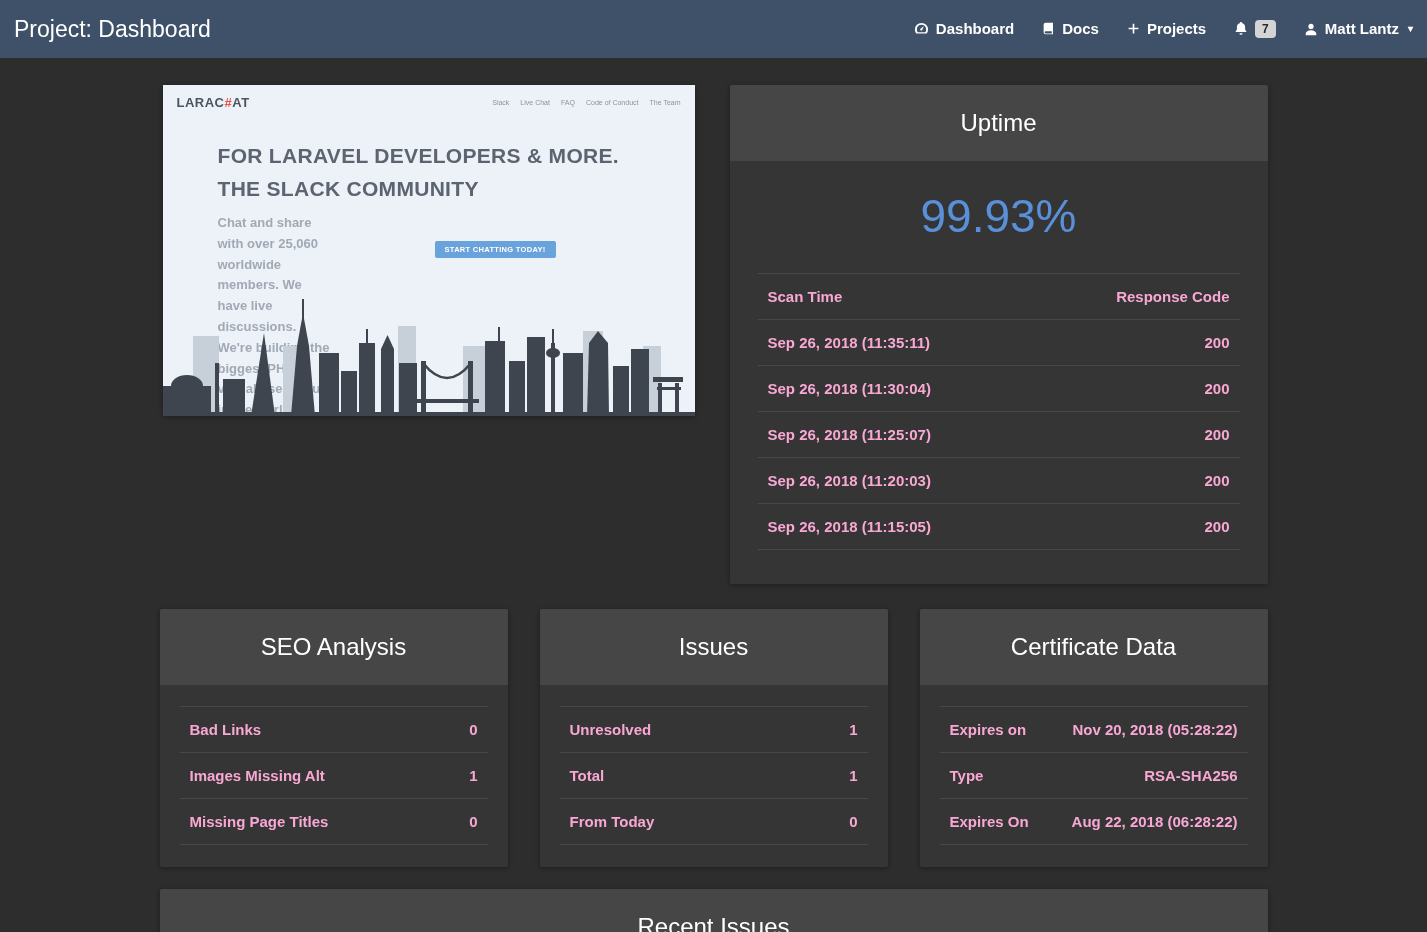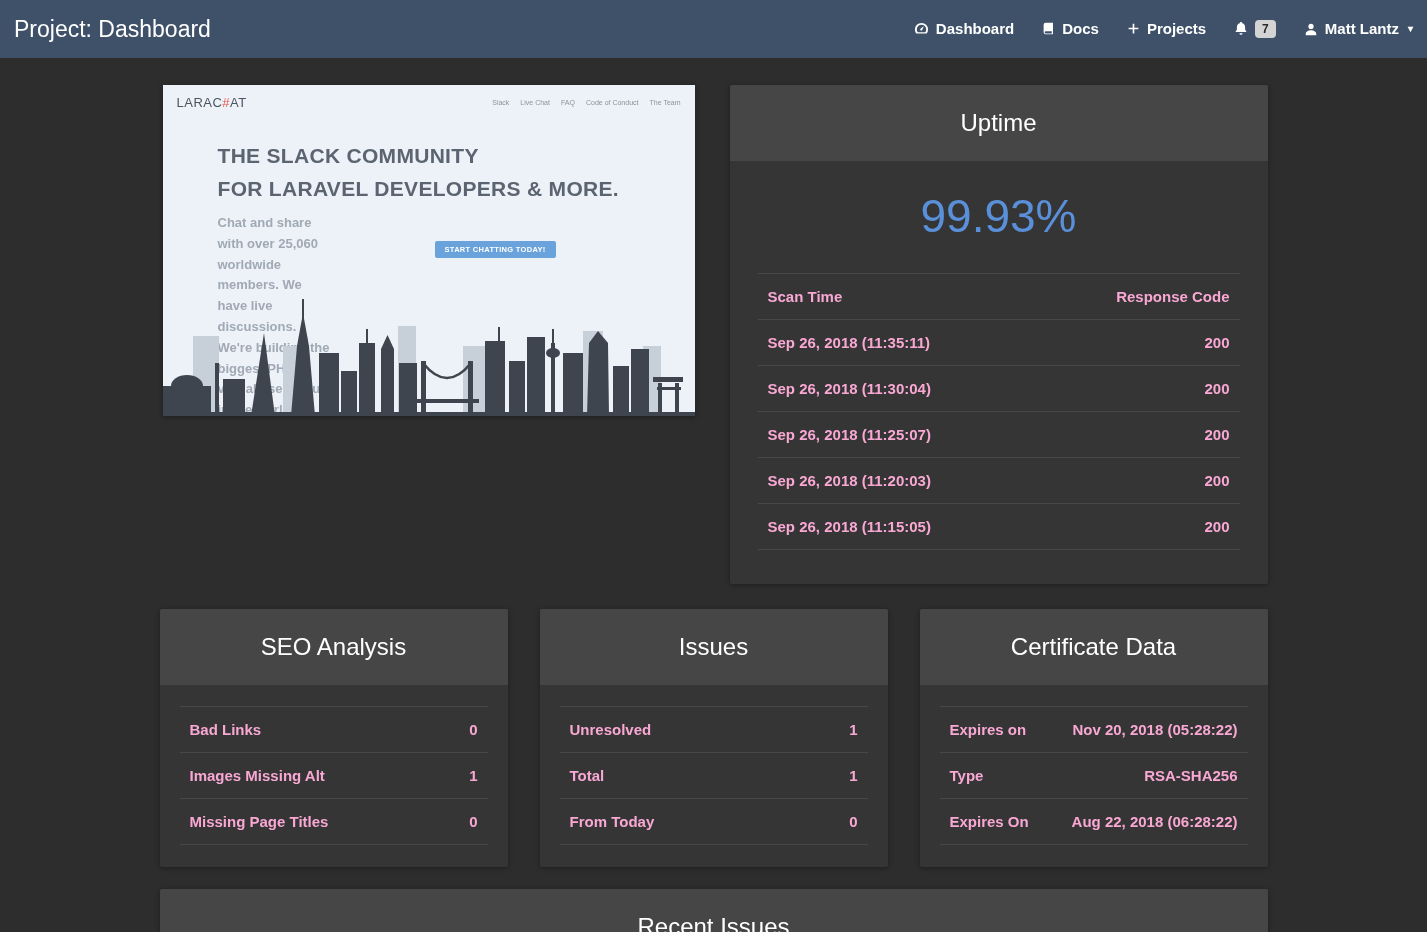--- a/index.html
+++ b/index.html
@@ -91,7 +91,7 @@
     display: flex; justify-content: space-between; align-items: center;
     padding: 10px 14px 0 14px;
   }
-  .preview-logo { font-size: 13px; font-weight: 400; color: #4a5560; letter-spacing: .5px; }
+  .preview-logo { font-size: 13px; font-weight: 700; color: #4a5560; letter-spacing: .5px; }
   .preview-logo .hash { color: #e8534a; }
   .preview-nav { display: flex; gap: 11px; }
   .preview-nav span { font-size: 7px; color: #8a939e; }

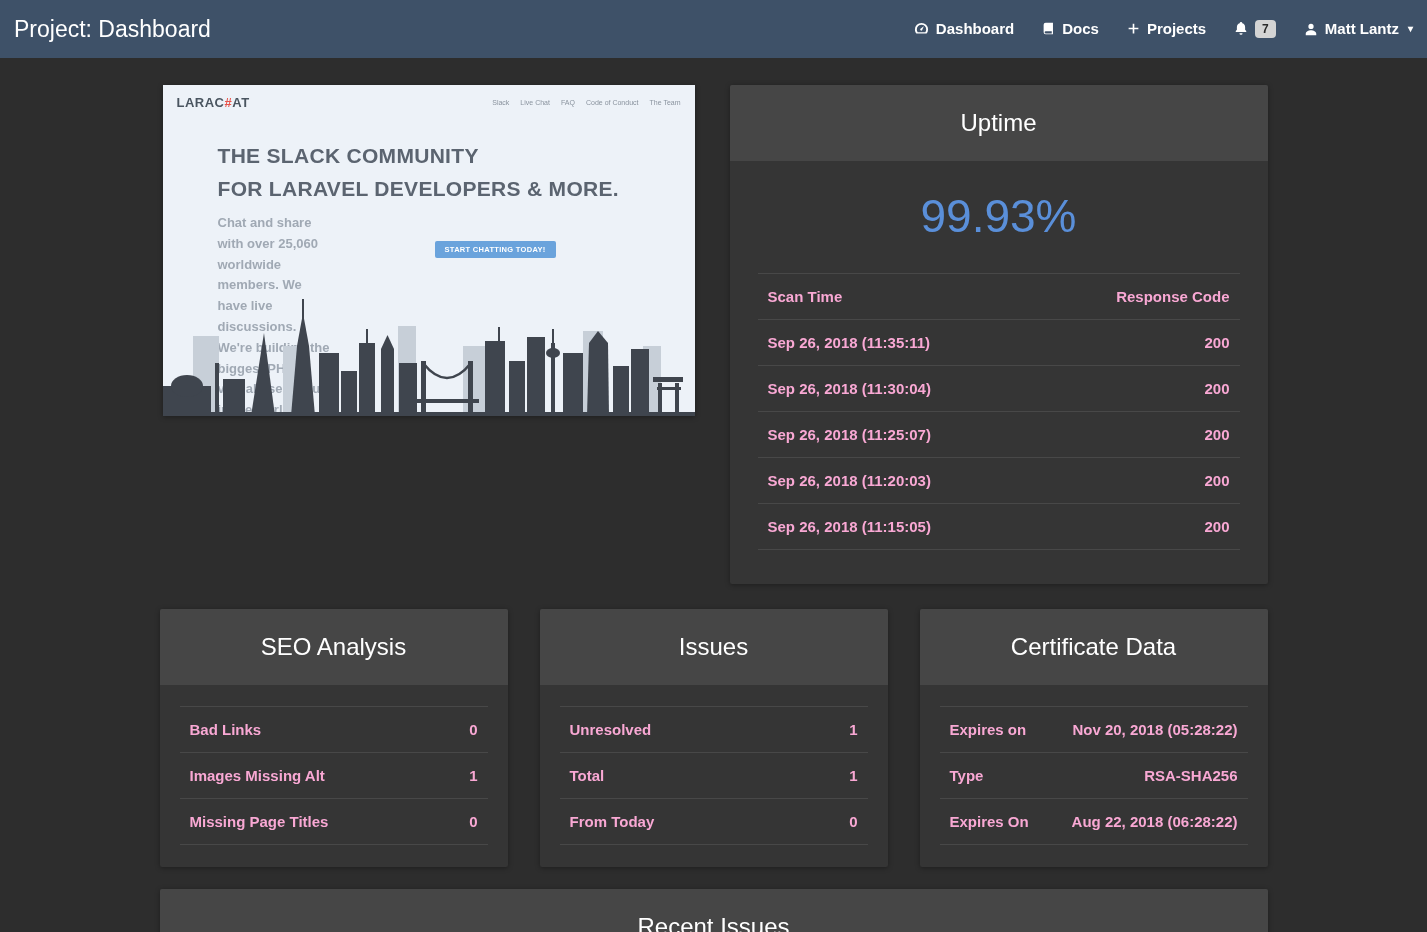--- a/index.html
+++ b/index.html
@@ -187,8 +187,8 @@
         </div>
       </div>
       <div class="preview-headline">
+        <div>FOR LARAVEL DEVELOPERS &amp; MORE.</div>
         <div>THE SLACK COMMUNITY</div>
-        <div>FOR LARAVEL DEVELOPERS &amp; MORE.</div>
       </div>
       <div class="preview-paragraph">Chat and share with over 25,060 worldwide members. We have live discussions. We're building the biggest PHP virtual user group in the world. Come join the fun.</div>
       <button class="preview-cta">START CHATTING TODAY!</button>

